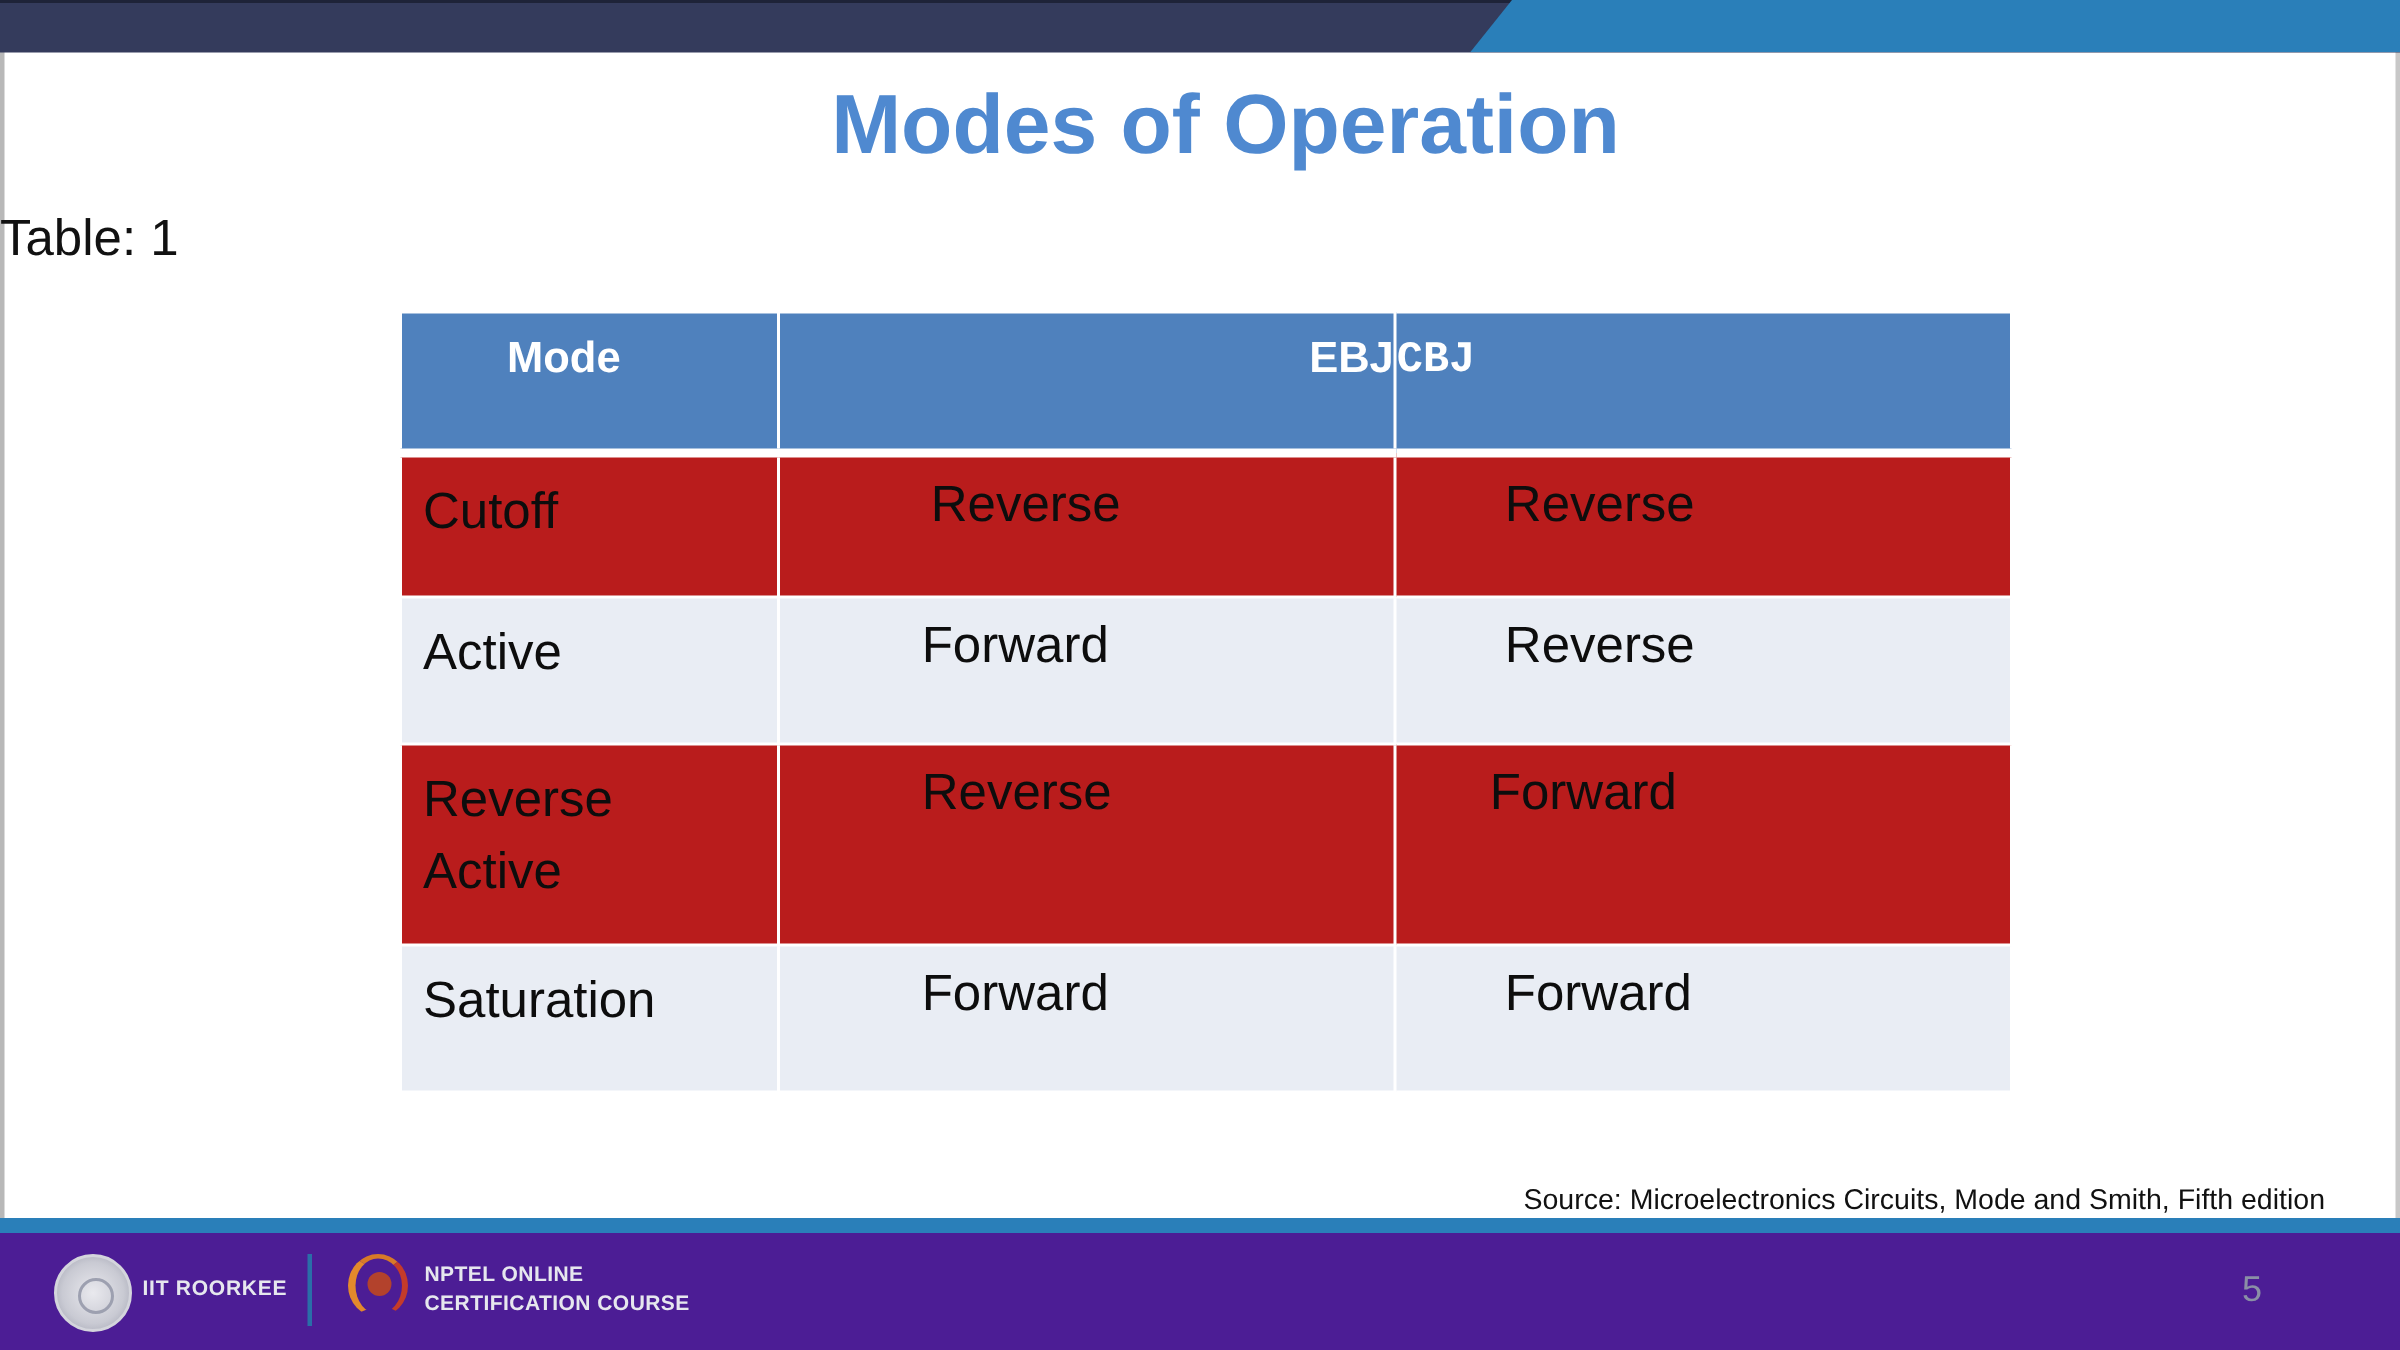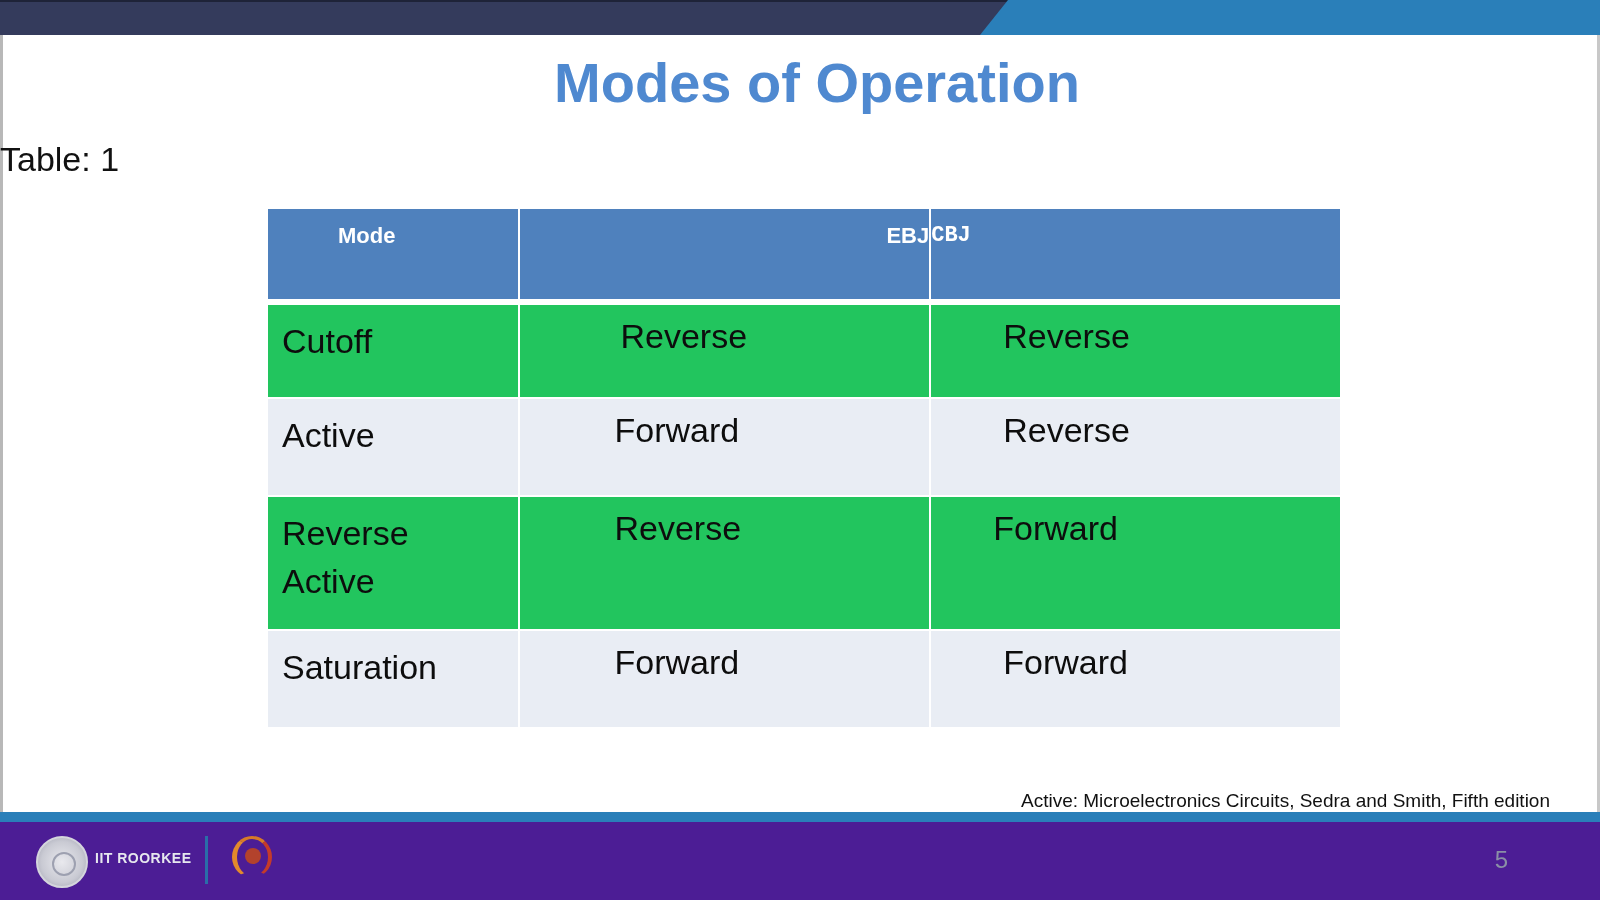--- a/index.html
+++ b/index.html
@@ -42,7 +42,7 @@
     }
     table.modes th {
       background: #4f81bd; color: #ffffff;
-      font-size: 22px; font-weight: bold;
+      font-size: 29px; font-weight: bold;
       height: 94px; padding-top: 14px; box-sizing: border-box;
       border-bottom: 6px solid #ffffff;
     }

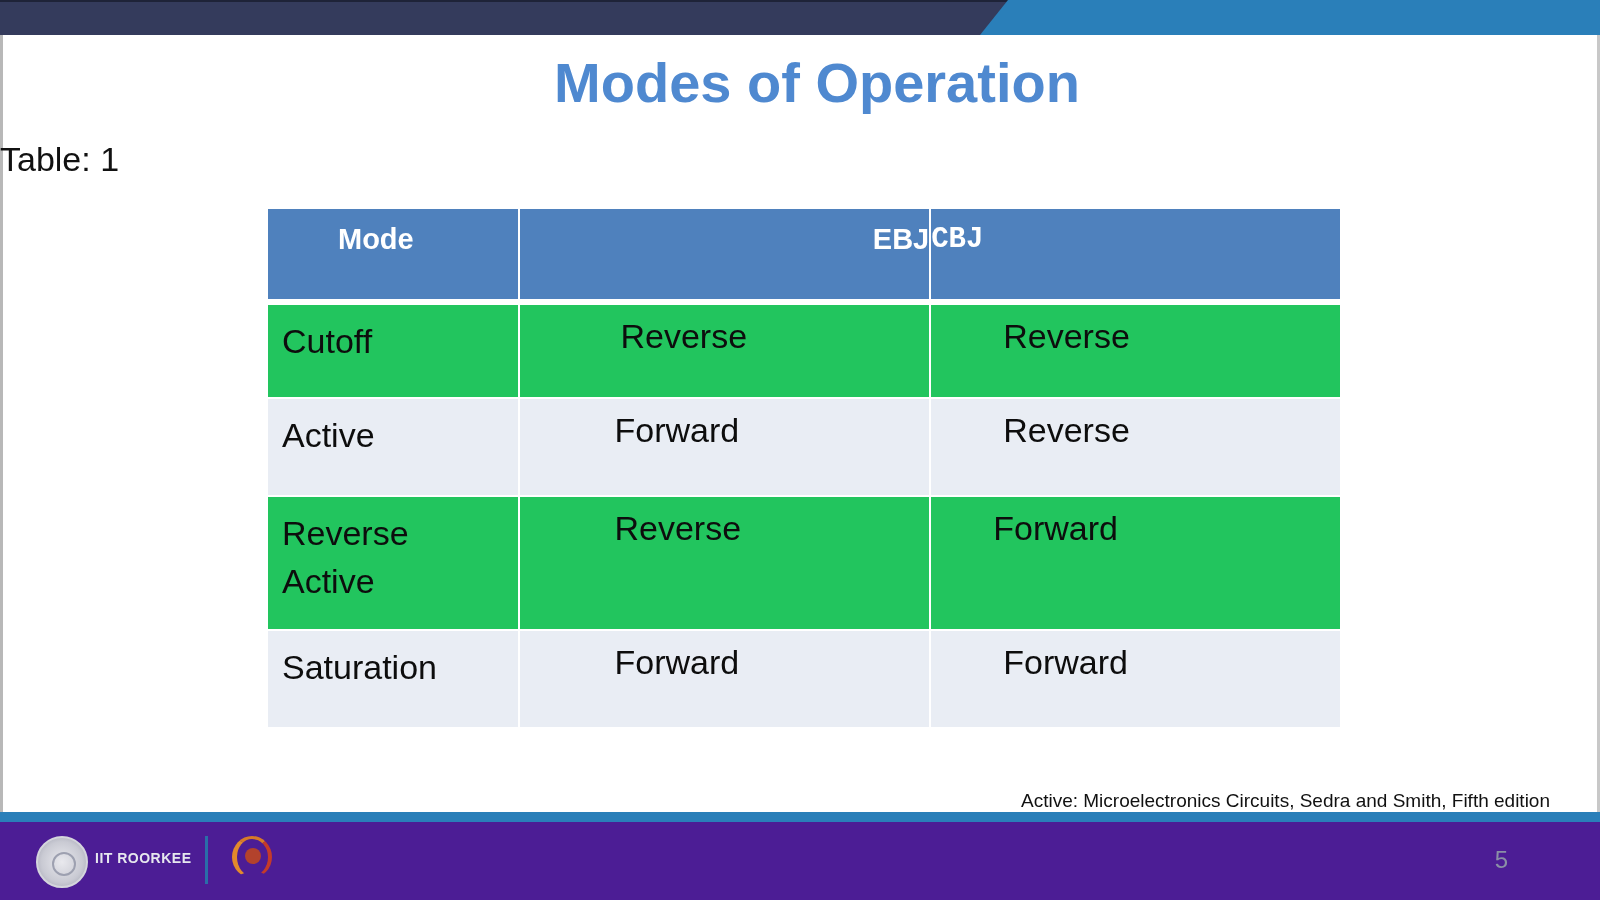--- a/index.html
+++ b/index.html
@@ -50,7 +50,7 @@
       font-size: 34px; color: #0d0d0d;
       padding-top: 12px; box-sizing: border-box;
     }
-    table.modes tr.odd td { background: #22c55e; }
+    table.modes tr.odd td { background: #b91c1c; }
     table.modes tr.even td { background: #e9edf4; }
     table.modes td.mode { padding-left: 14px; line-height: 48px; }
     .col1 { width: 252px; }

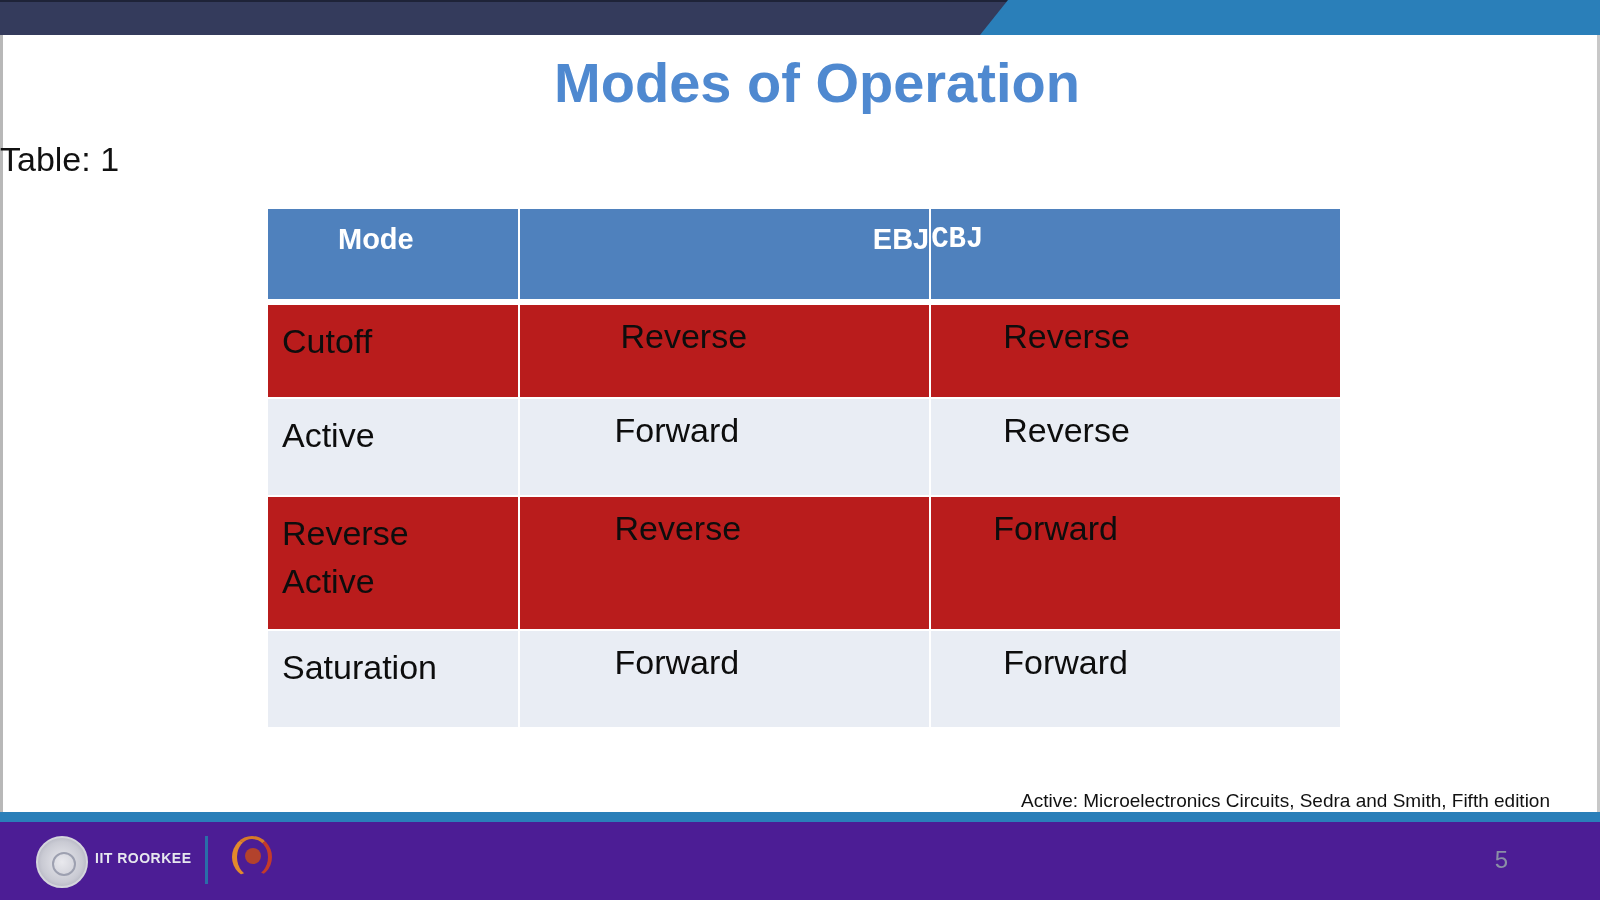--- a/index.html
+++ b/index.html
@@ -143,7 +143,7 @@
   </tbody>
 </table>
 
-<div class="source">Active: Microelectronics Circuits, Sedra and Smith, Fifth edition</div>
+<div class="source">Source: Microelectronics Circuits, Mode and Smith, Fifth edition</div>
 
 <div class="bottom-stripe"></div>
 <div class="footer">

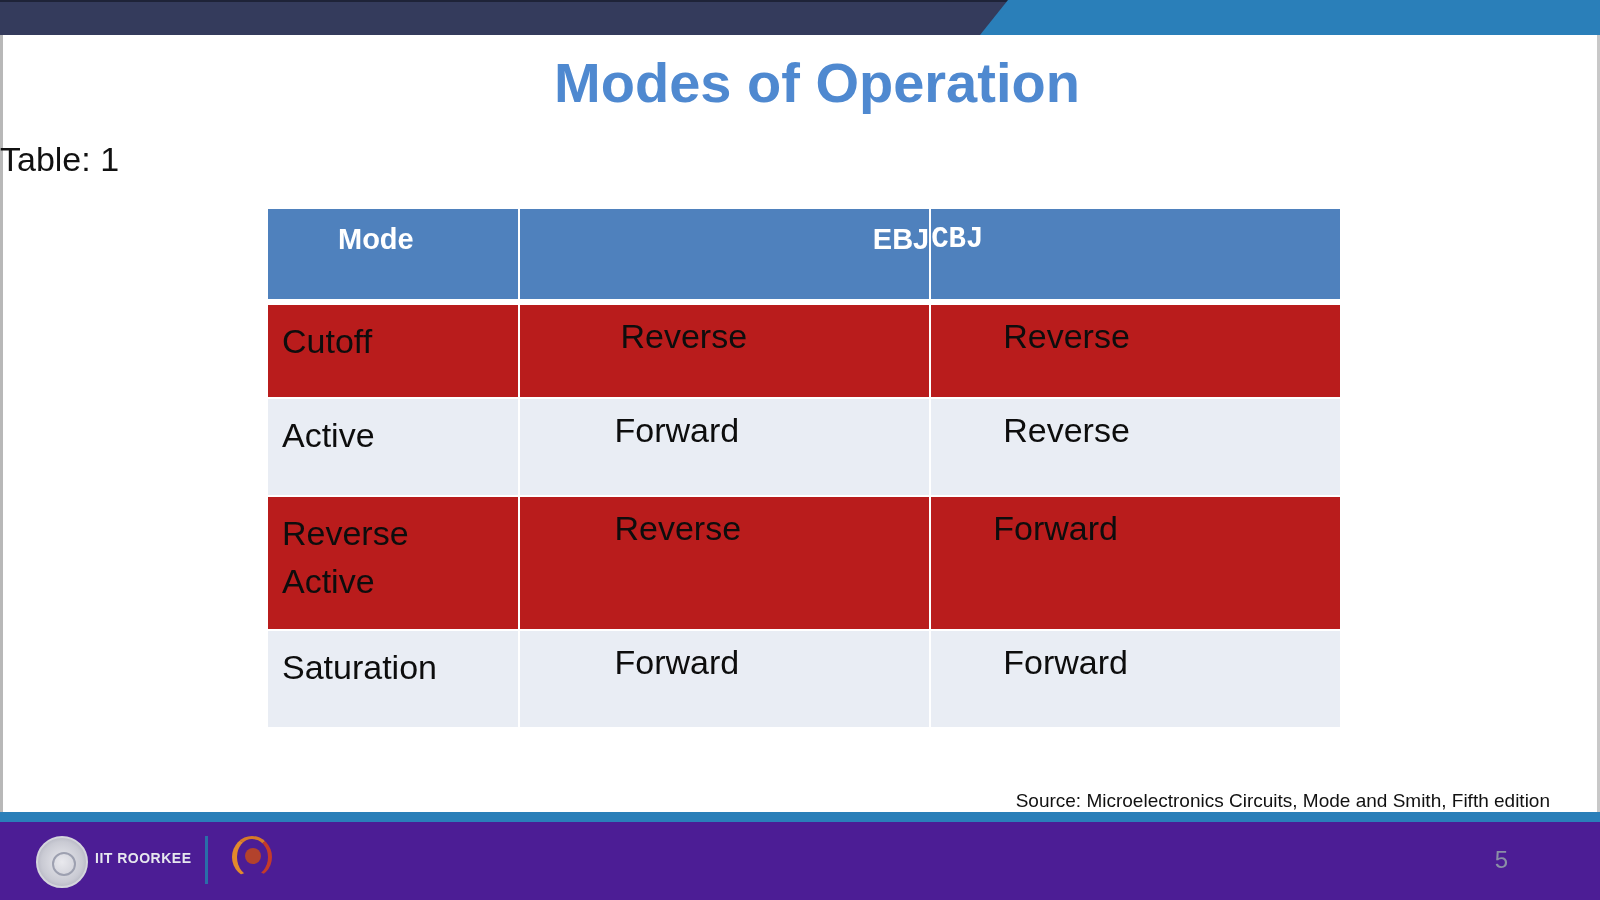--- a/index.html
+++ b/index.html
@@ -154,6 +154,10 @@
   <div class="divider"></div>
   <div class="logo-nptel"></div>
   <div class="logo-nptel-core"></div>
+  <div class="nptel-label">
+    <div>NPTEL ONLINE</div>
+    <div>CERTIFICATION COURSE</div>
+  </div>
   <div class="page-num">5</div>
 </div>
 

